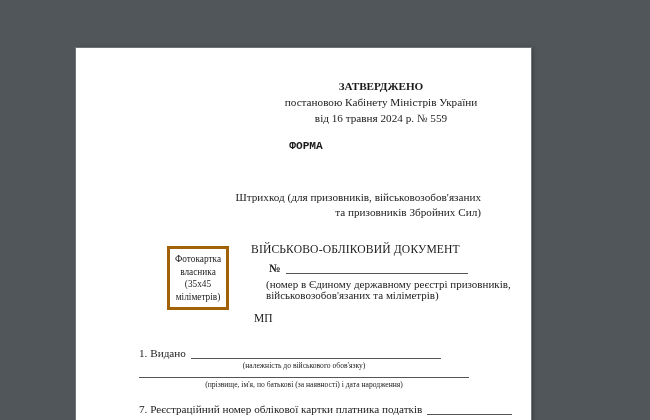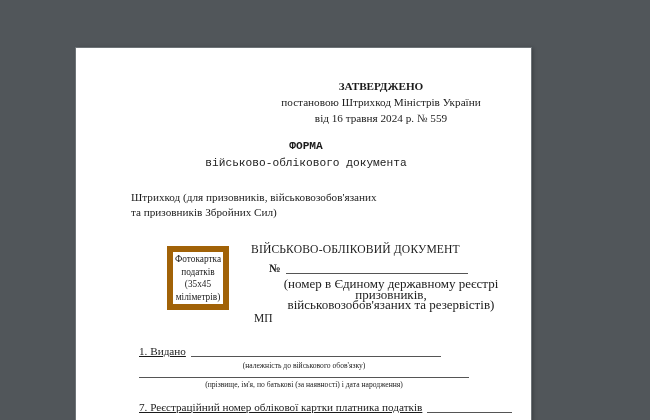--- a/index.html
+++ b/index.html
@@ -186,7 +186,7 @@
 
       <div class="blk" id="approval">
         <div class="ln bold">ЗАТВЕРДЖЕНО</div>
-        <div class="ln">постановою Штрихкод Міністрів України</div>
+        <div class="ln">постановою Кабінету Міністрів України</div>
         <div class="ln">від 16 травня 2024 р. № 559</div>
       </div>
 

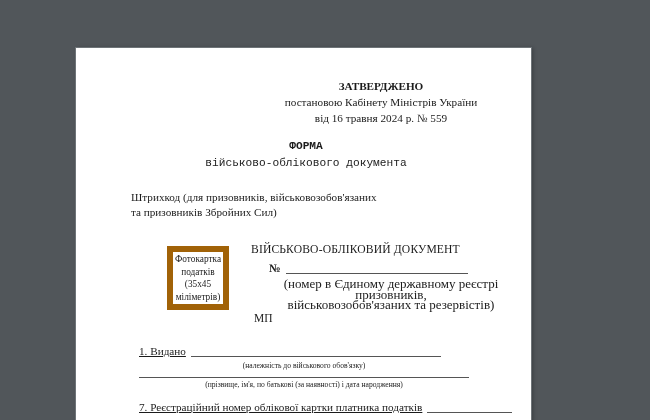--- a/index.html
+++ b/index.html
@@ -192,7 +192,6 @@
 
       <div class="blk" id="forma">
         <div class="bold">ФОРМА</div>
-        <div>військово-облікового документа</div>
       </div>
 
       <div class="blk" id="barcode-block">

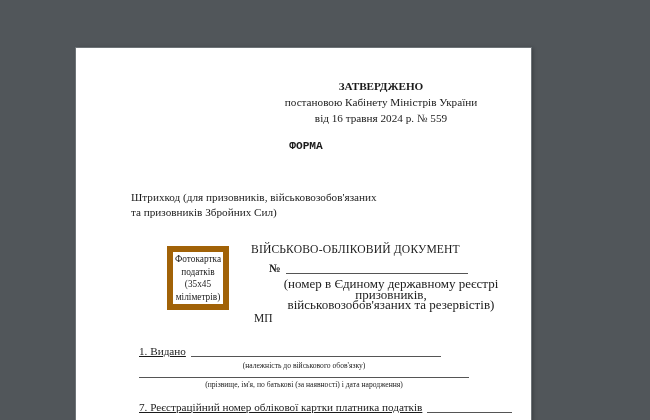--- a/index.html
+++ b/index.html
@@ -74,7 +74,7 @@
     width: 350px;
     font-size: 11.2px;
     line-height: 15px;
-    text-align: left;
+    text-align: right;
   }
 
   

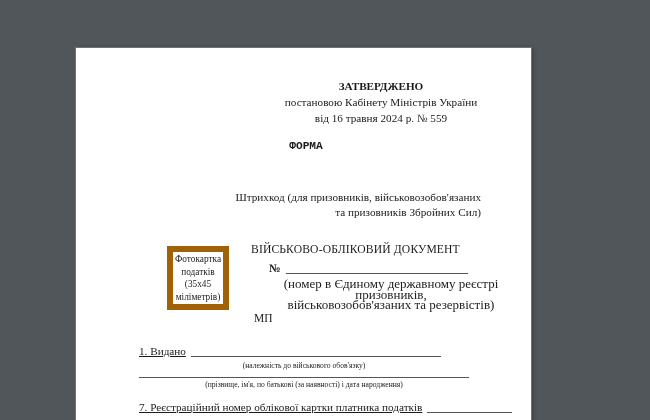--- a/index.html
+++ b/index.html
@@ -83,7 +83,7 @@
     top: 198px;
     width: 62px;
     height: 64px;
-    border: 6px solid #a16207;
+    border: 3px solid #a16207;
     box-sizing: border-box;
     display: flex;
     flex-direction: column;

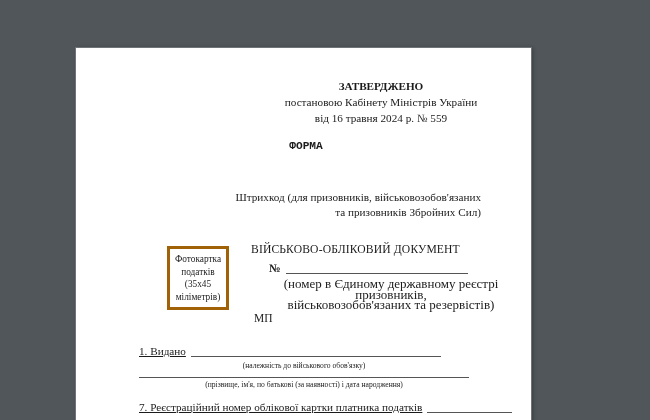--- a/index.html
+++ b/index.html
@@ -201,7 +201,7 @@
 
       <div class="blk" id="photo-box">
         <div>Фотокартка</div>
-        <div>податків</div>
+        <div>власника</div>
         <div>(35х45</div>
         <div>міліметрів)</div>
       </div>

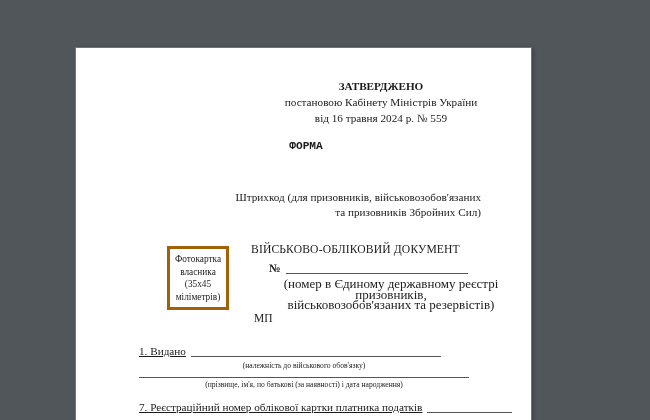--- a/index.html
+++ b/index.html
@@ -124,9 +124,8 @@
     left: 190px;
     top: 231px;
     width: 250px;
-    font-size: 13px;
+    font-size: 11px;
     line-height: 10.5px;
-    text-align: center;
   }
 
   #mp {

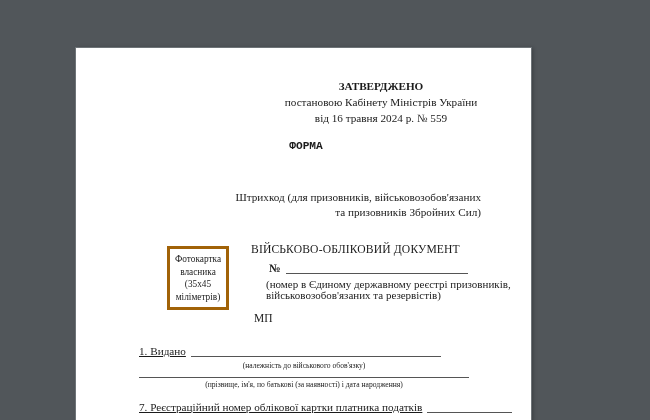--- a/index.html
+++ b/index.html
@@ -214,7 +214,7 @@
 
       <div class="blk" id="num-caption">
         <div>(номер в Єдиному державному реєстрі призовників,</div>
-        <div>військовозобов'язаних та резервістів)</div>
+        <div>військовозобов'язаних та міліметрів)</div>
       </div>
 
       <div class="blk" id="mp">МП</div>

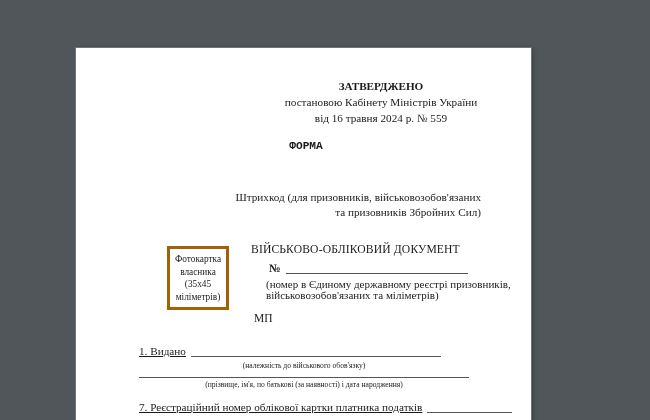--- a/index.html
+++ b/index.html
@@ -146,10 +146,9 @@
 
   .item-row {
     display: flex;
-    align-items: center;
+    align-items: flex-end;
     padding: 0 90px 0 63px;
     height: 16px;
-    text-decoration: underline;
   }
   .item-row .lbl { white-space: nowrap; }
   .item-row .rule {

